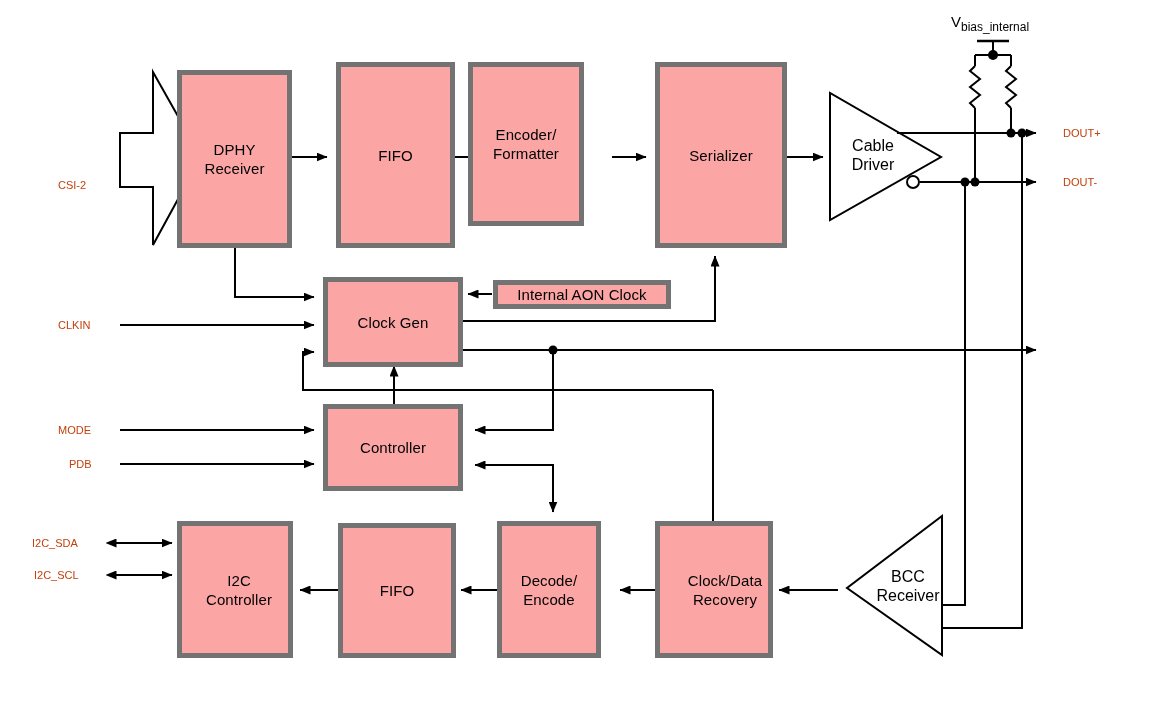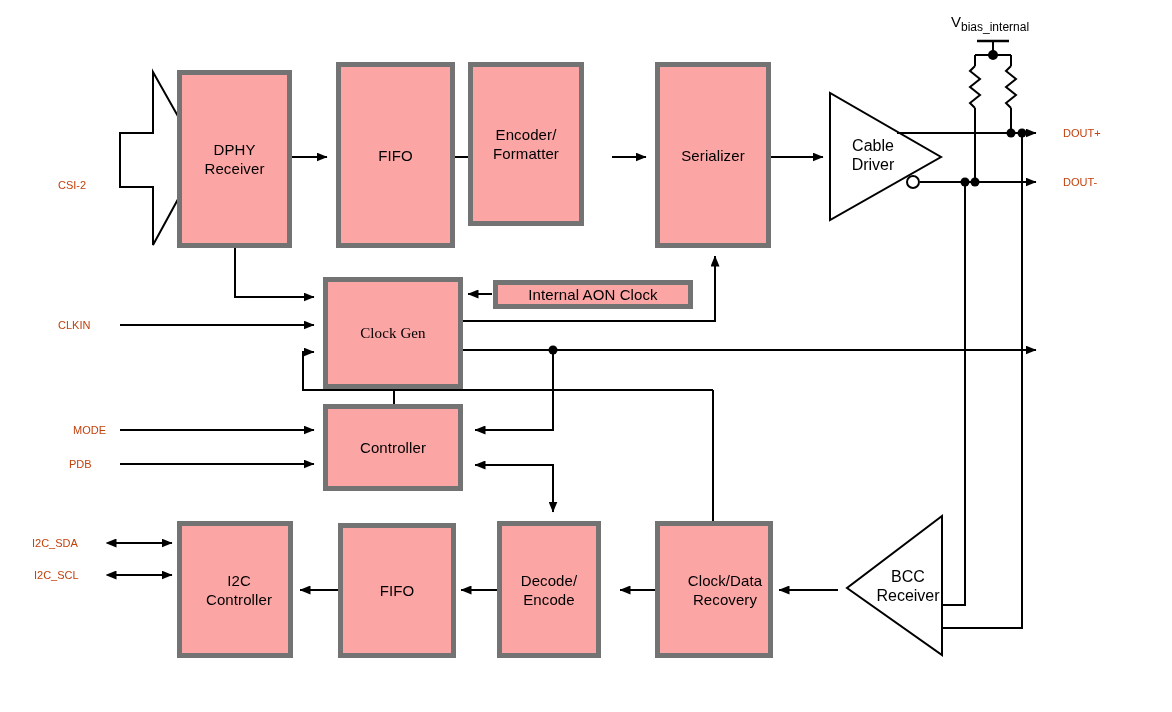--- a/index.html
+++ b/index.html
@@ -182,7 +182,7 @@
     </div>
   </div>
 
-  <div class="blk" style="left:655px;top:62px;width:116px;height:186px;align-items:center;">
+  <div class="blk" style="left:655px;top:62px;width:132px;height:186px;align-items:center;">
     <div>
       <span>Serializer</span>
     </div>

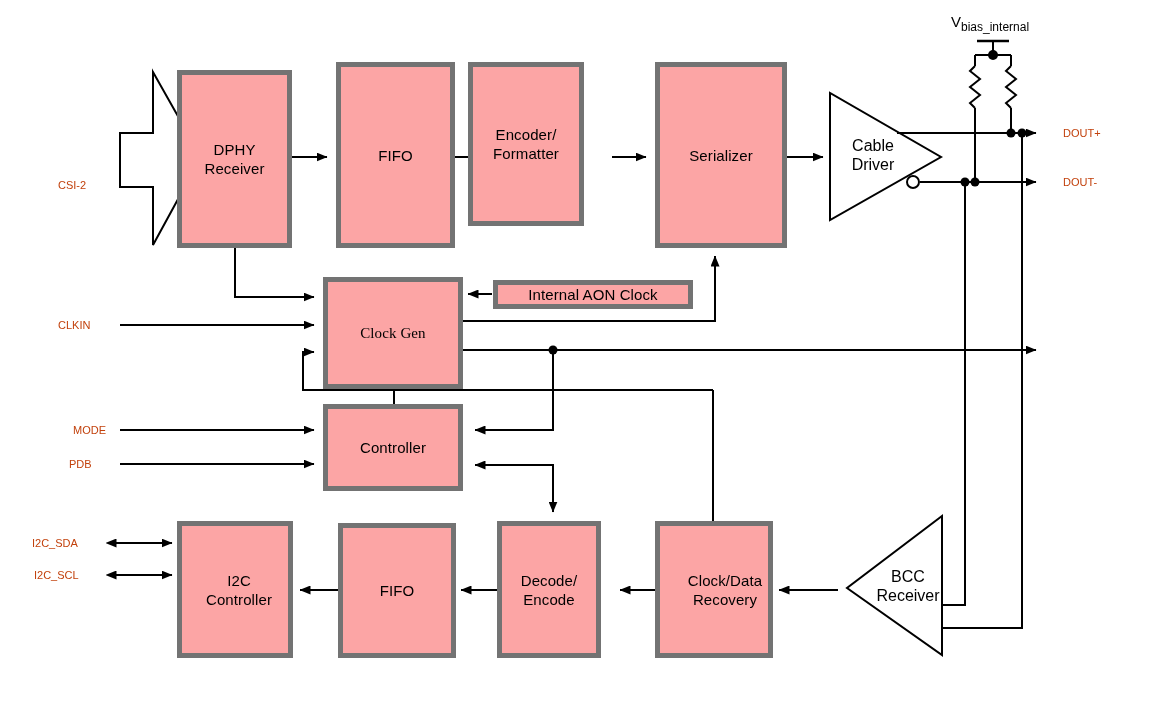--- a/index.html
+++ b/index.html
@@ -194,7 +194,7 @@
     </div>
   </div>
 
-  <div class="blk" style="left:493px;top:280px;width:200px;height:29px;font-size:15px;">
+  <div class="blk" style="left:493px;top:280px;width:178px;height:29px;font-size:15px;">
     <div>
       <span>Internal AON Clock</span>
     </div>

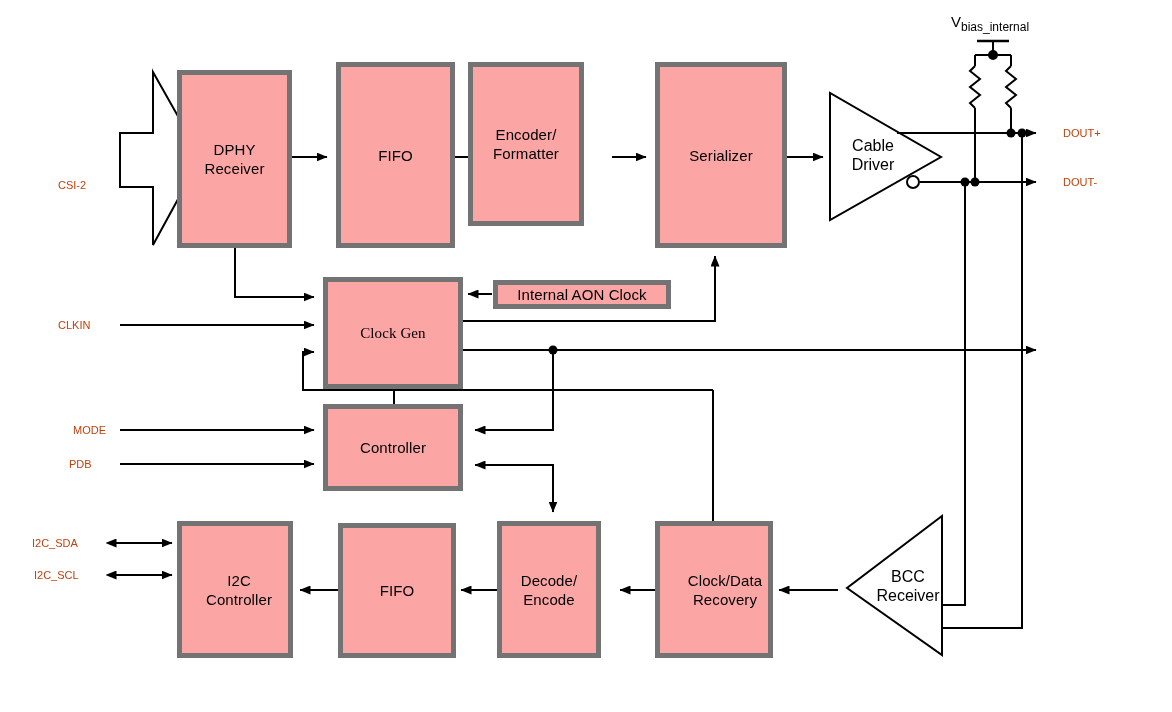--- a/index.html
+++ b/index.html
@@ -188,7 +188,7 @@
     </div>
   </div>
 
-  <div class="blk" style="left:323px;top:277px;width:140px;height:112px;font-family:Liberation Serif, serif;">
+  <div class="blk" style="left:323px;top:277px;width:140px;height:90px;">
     <div>
       <span>Clock Gen</span>
     </div>

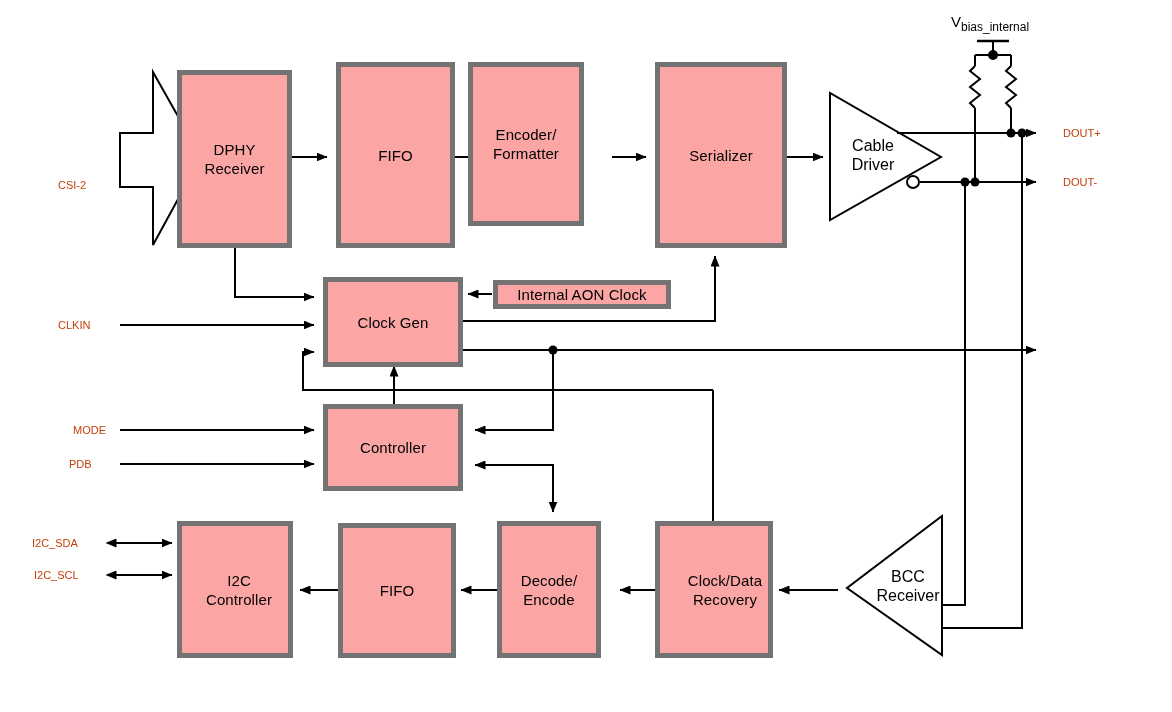--- a/index.html
+++ b/index.html
@@ -247,7 +247,7 @@
 
   <div class="lbl" style="left:58px;top:316px;">CLKIN</div>
 
-  <div class="lbl" style="left:58px;top:421px;margin-left:15px;">MODE</div>
+  <div class="lbl" style="left:58px;top:421px;">MODE</div>
 
   <div class="lbl" style="left:69px;top:455px;">PDB</div>
 

